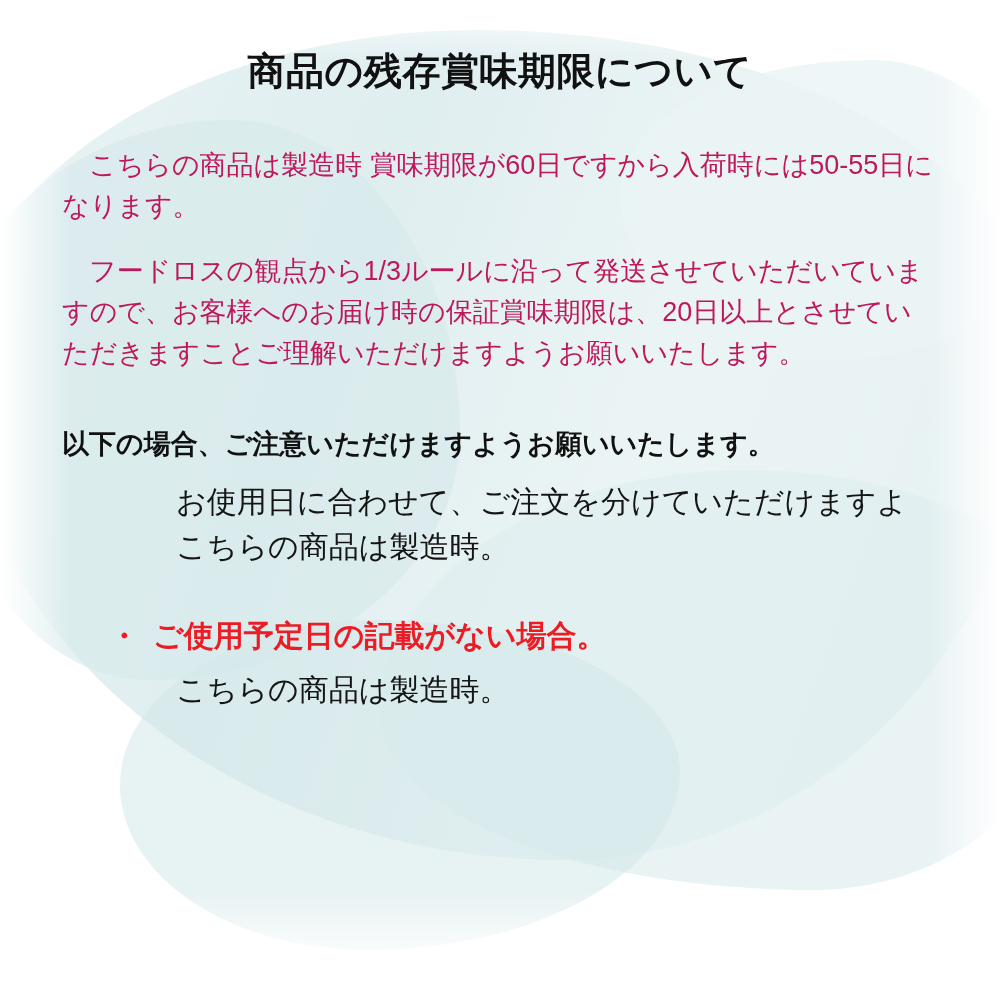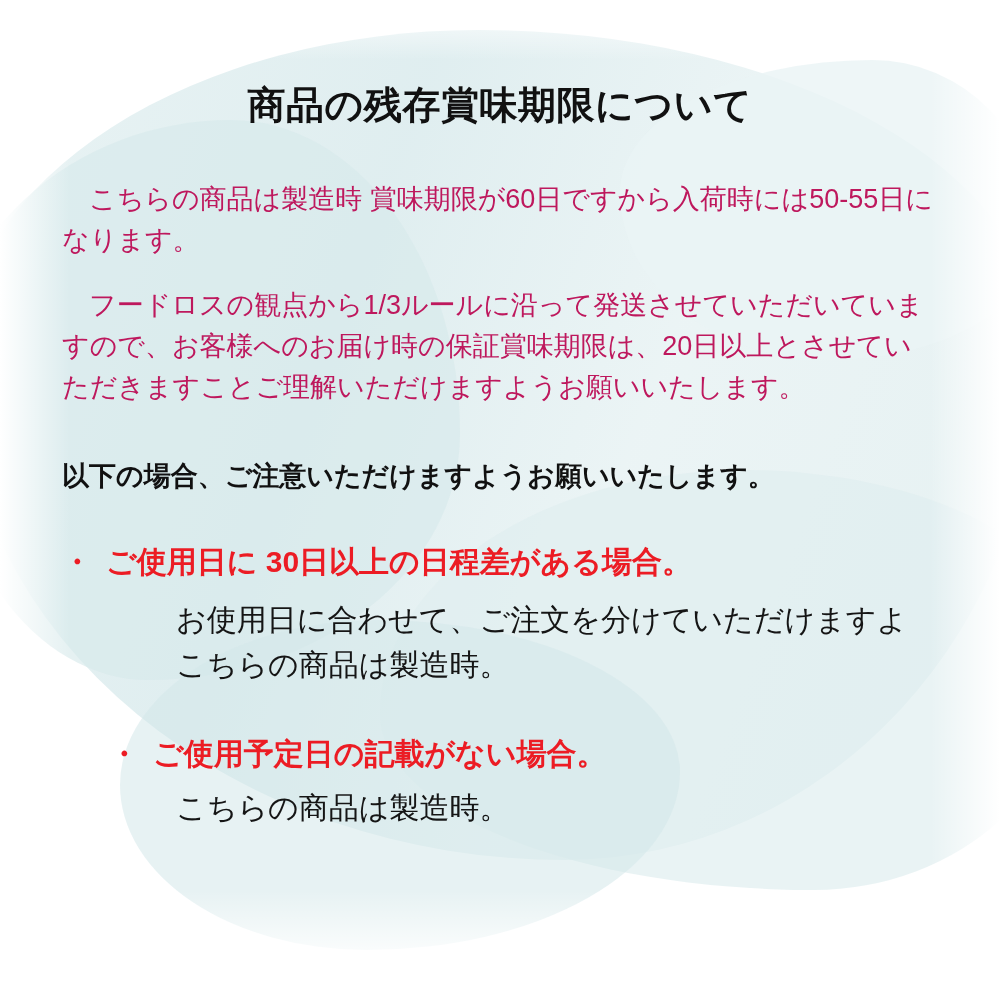--- a/index.html
+++ b/index.html
@@ -104,7 +104,7 @@
 
   .doc-title {
     margin: 0;
-    padding-top: 80px;
+    padding-top: 46px;
     text-align: center;
     font-size: 38px;
     font-weight: bold;

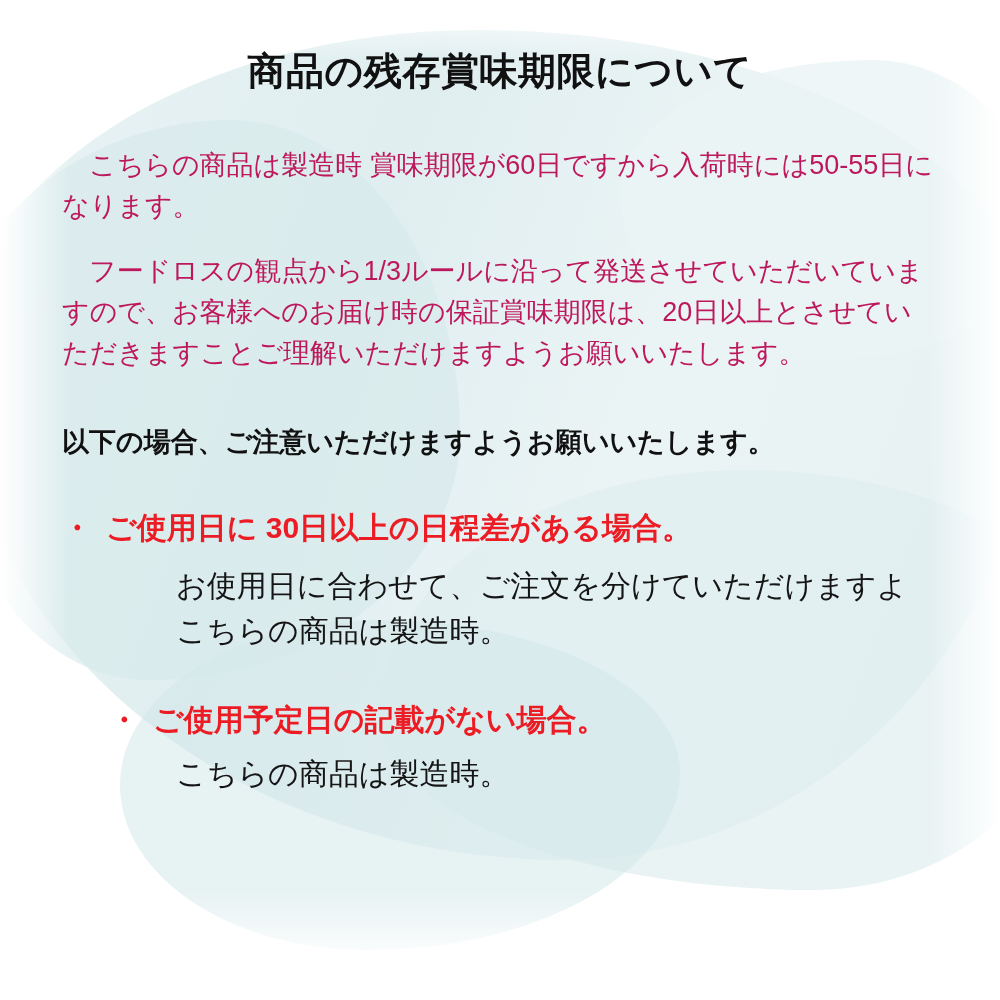--- a/index.html
+++ b/index.html
@@ -134,7 +134,6 @@
     font-weight: bold;
     line-height: 1.5;
     color: #111111;
-    font-family: Liberation Mono, monospace;
   }
 
   .bullet-red {

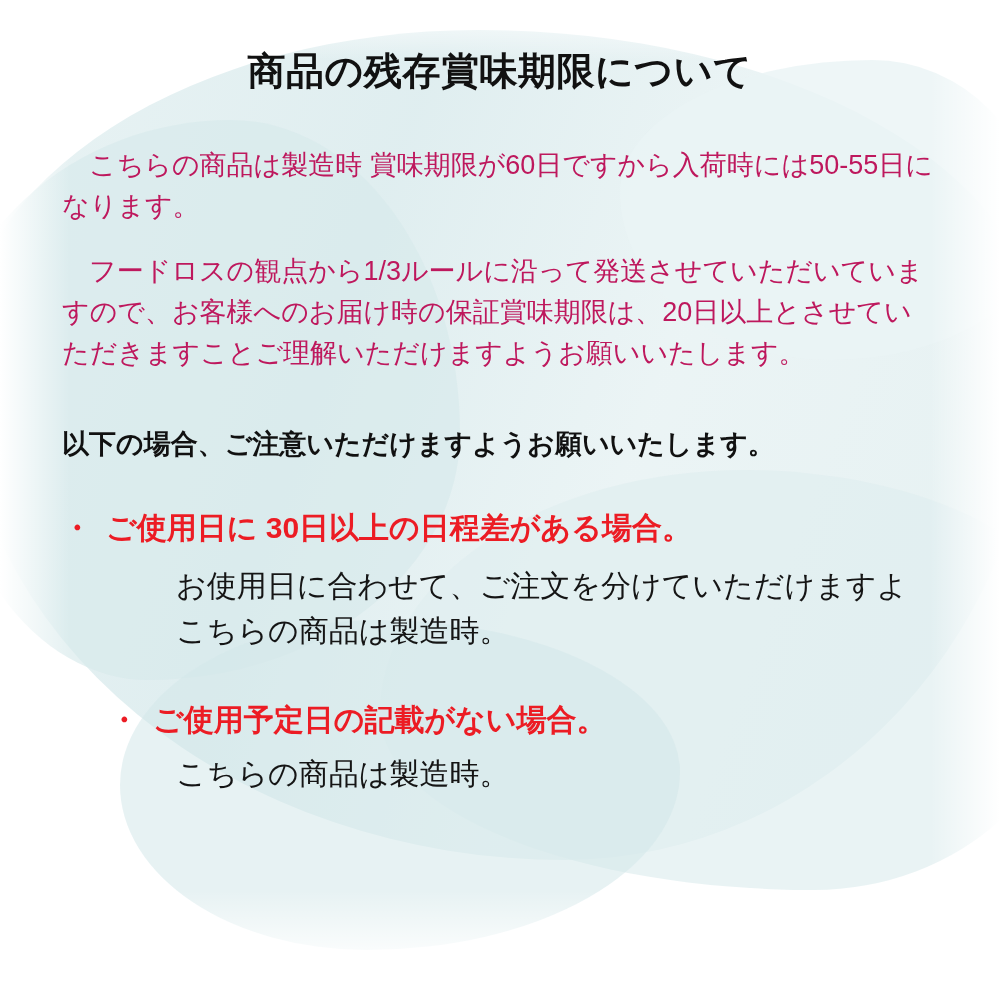--- a/index.html
+++ b/index.html
@@ -194,9 +194,6 @@
 
   <p class="notice-heading">以下の場合、ご注意いただけますようお願いいたします。</p>
 
-  <p class="bullet-red">
-    <span class="dot">・</span><span>ご使用日に 30日以上の日程差がある場合。</span>
-  </p>
   <p class="sub-para">
     <span class="sub-line">お使用日に合わせて、ご注文を分けていただけますよ</span>
     <span class="sub-line">こちらの商品は製造時。</span>

